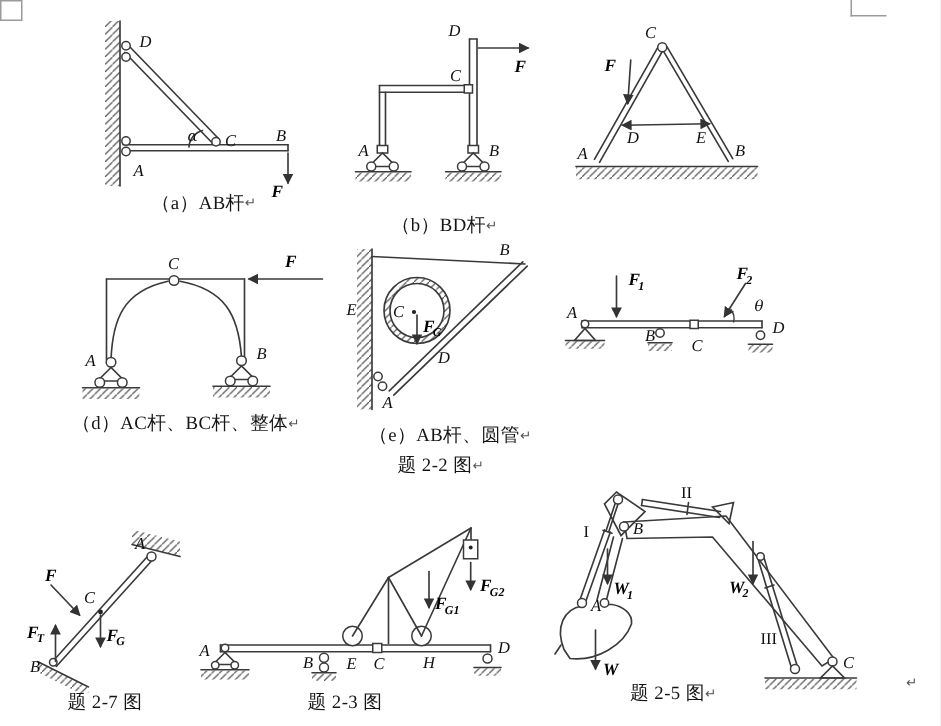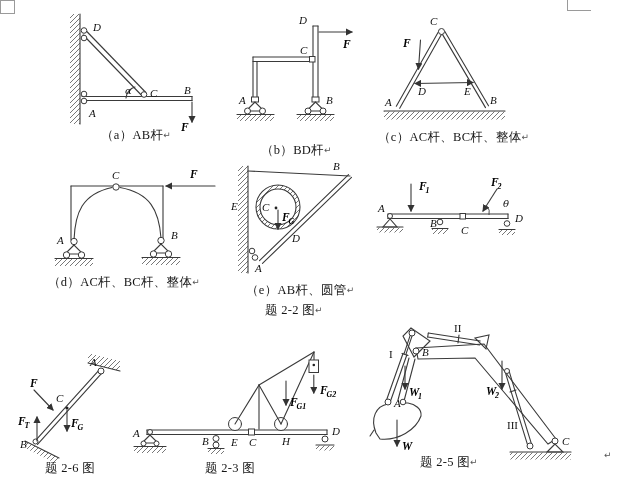--- a/index.html
+++ b/index.html
@@ -124,7 +124,6 @@
     <text class="pt" x="40" y="92">D</text>
     <text class="pt" x="86" y="92">E</text>
   </svg>
-  <div class="cap" style="left:378px;top:129px"><span>（c）AC杆、BC杆、整体</span><span class="ret">↵</span></div>
 
   <svg class="d" style="left:38px;top:163px" width="180" height="108">
     <g class="ln">

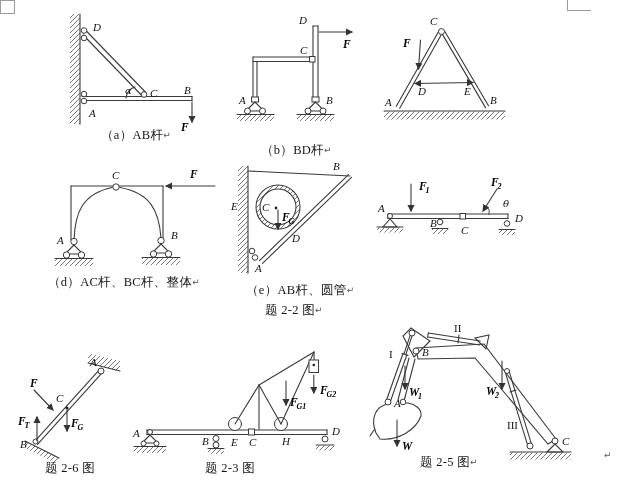--- a/index.html
+++ b/index.html
@@ -246,7 +246,7 @@
     <text class="pt" x="48" y="64">C</text>
     <text class="pt" x="12" y="110">B</text>
   </svg>
-  <div class="cap" style="left:45px;top:460px"><span>题 2-6 图</span></div>
+  <div class="cap" style="left:45px;top:460px"><span>题 2-7 图</span></div>
 
   <svg class="d" style="left:131px;top:344px" width="218" height="116">
     <g class="ln">

